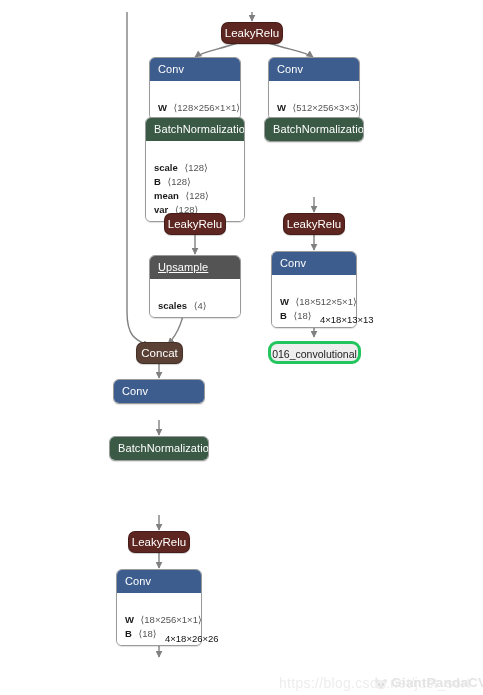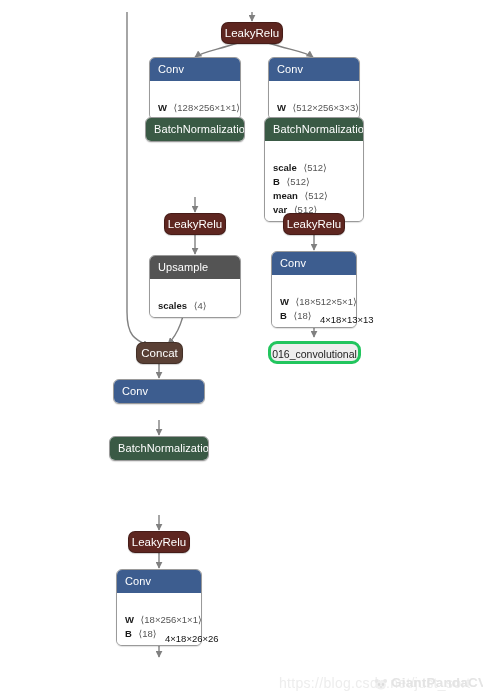--- a/index.html
+++ b/index.html
@@ -203,6 +203,24 @@
 
   <div class="node" style="left:139px; top:105px; width:100px;">
     <div class="hdr hdr-bn">BatchNormalization</div>
+    <div class="body">
+      <div class="attr">
+        <span class="k">scale</span>
+        <span class="v">⟨128⟩</span>
+      </div>
+      <div class="attr">
+        <span class="k">B</span>
+        <span class="v">⟨128⟩</span>
+      </div>
+      <div class="attr">
+        <span class="k">mean</span>
+        <span class="v">⟨128⟩</span>
+      </div>
+      <div class="attr">
+        <span class="k">var</span>
+        <span class="v">⟨128⟩</span>
+      </div>
+    </div>
   </div>
 
   <div class="node" style="left:258px; top:105px; width:100px;">

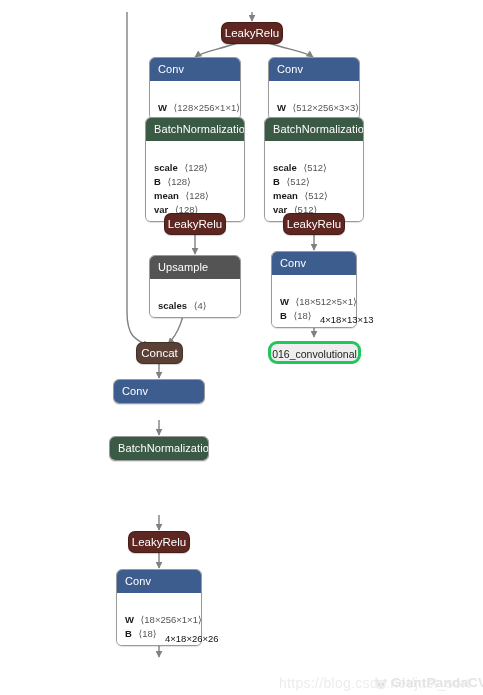--- a/index.html
+++ b/index.html
@@ -225,24 +225,6 @@
 
   <div class="node" style="left:258px; top:105px; width:100px;">
     <div class="hdr hdr-bn">BatchNormalization</div>
-    <div class="body">
-      <div class="attr">
-        <span class="k">scale</span>
-        <span class="v">⟨512⟩</span>
-      </div>
-      <div class="attr">
-        <span class="k">B</span>
-        <span class="v">⟨512⟩</span>
-      </div>
-      <div class="attr">
-        <span class="k">mean</span>
-        <span class="v">⟨512⟩</span>
-      </div>
-      <div class="attr">
-        <span class="k">var</span>
-        <span class="v">⟨512⟩</span>
-      </div>
-    </div>
   </div>
 
   <div class="pill pill-relu" style="left:158px; top:201px; width:62px; height:22px;">

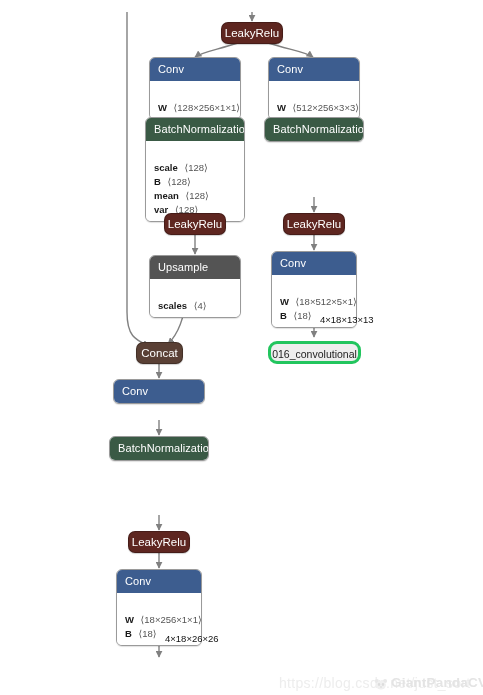--- a/index.html
+++ b/index.html
@@ -69,7 +69,7 @@
   
   .hdr-conv  { background: #3d5d8f; }
   .hdr-bn    { background: #3a5a45; }
-  .hdr-up    { background: #545454; }
+  .hdr-up    { background: #545454; text-decoration: underline; }
   
   .pill {
     position: absolute;

